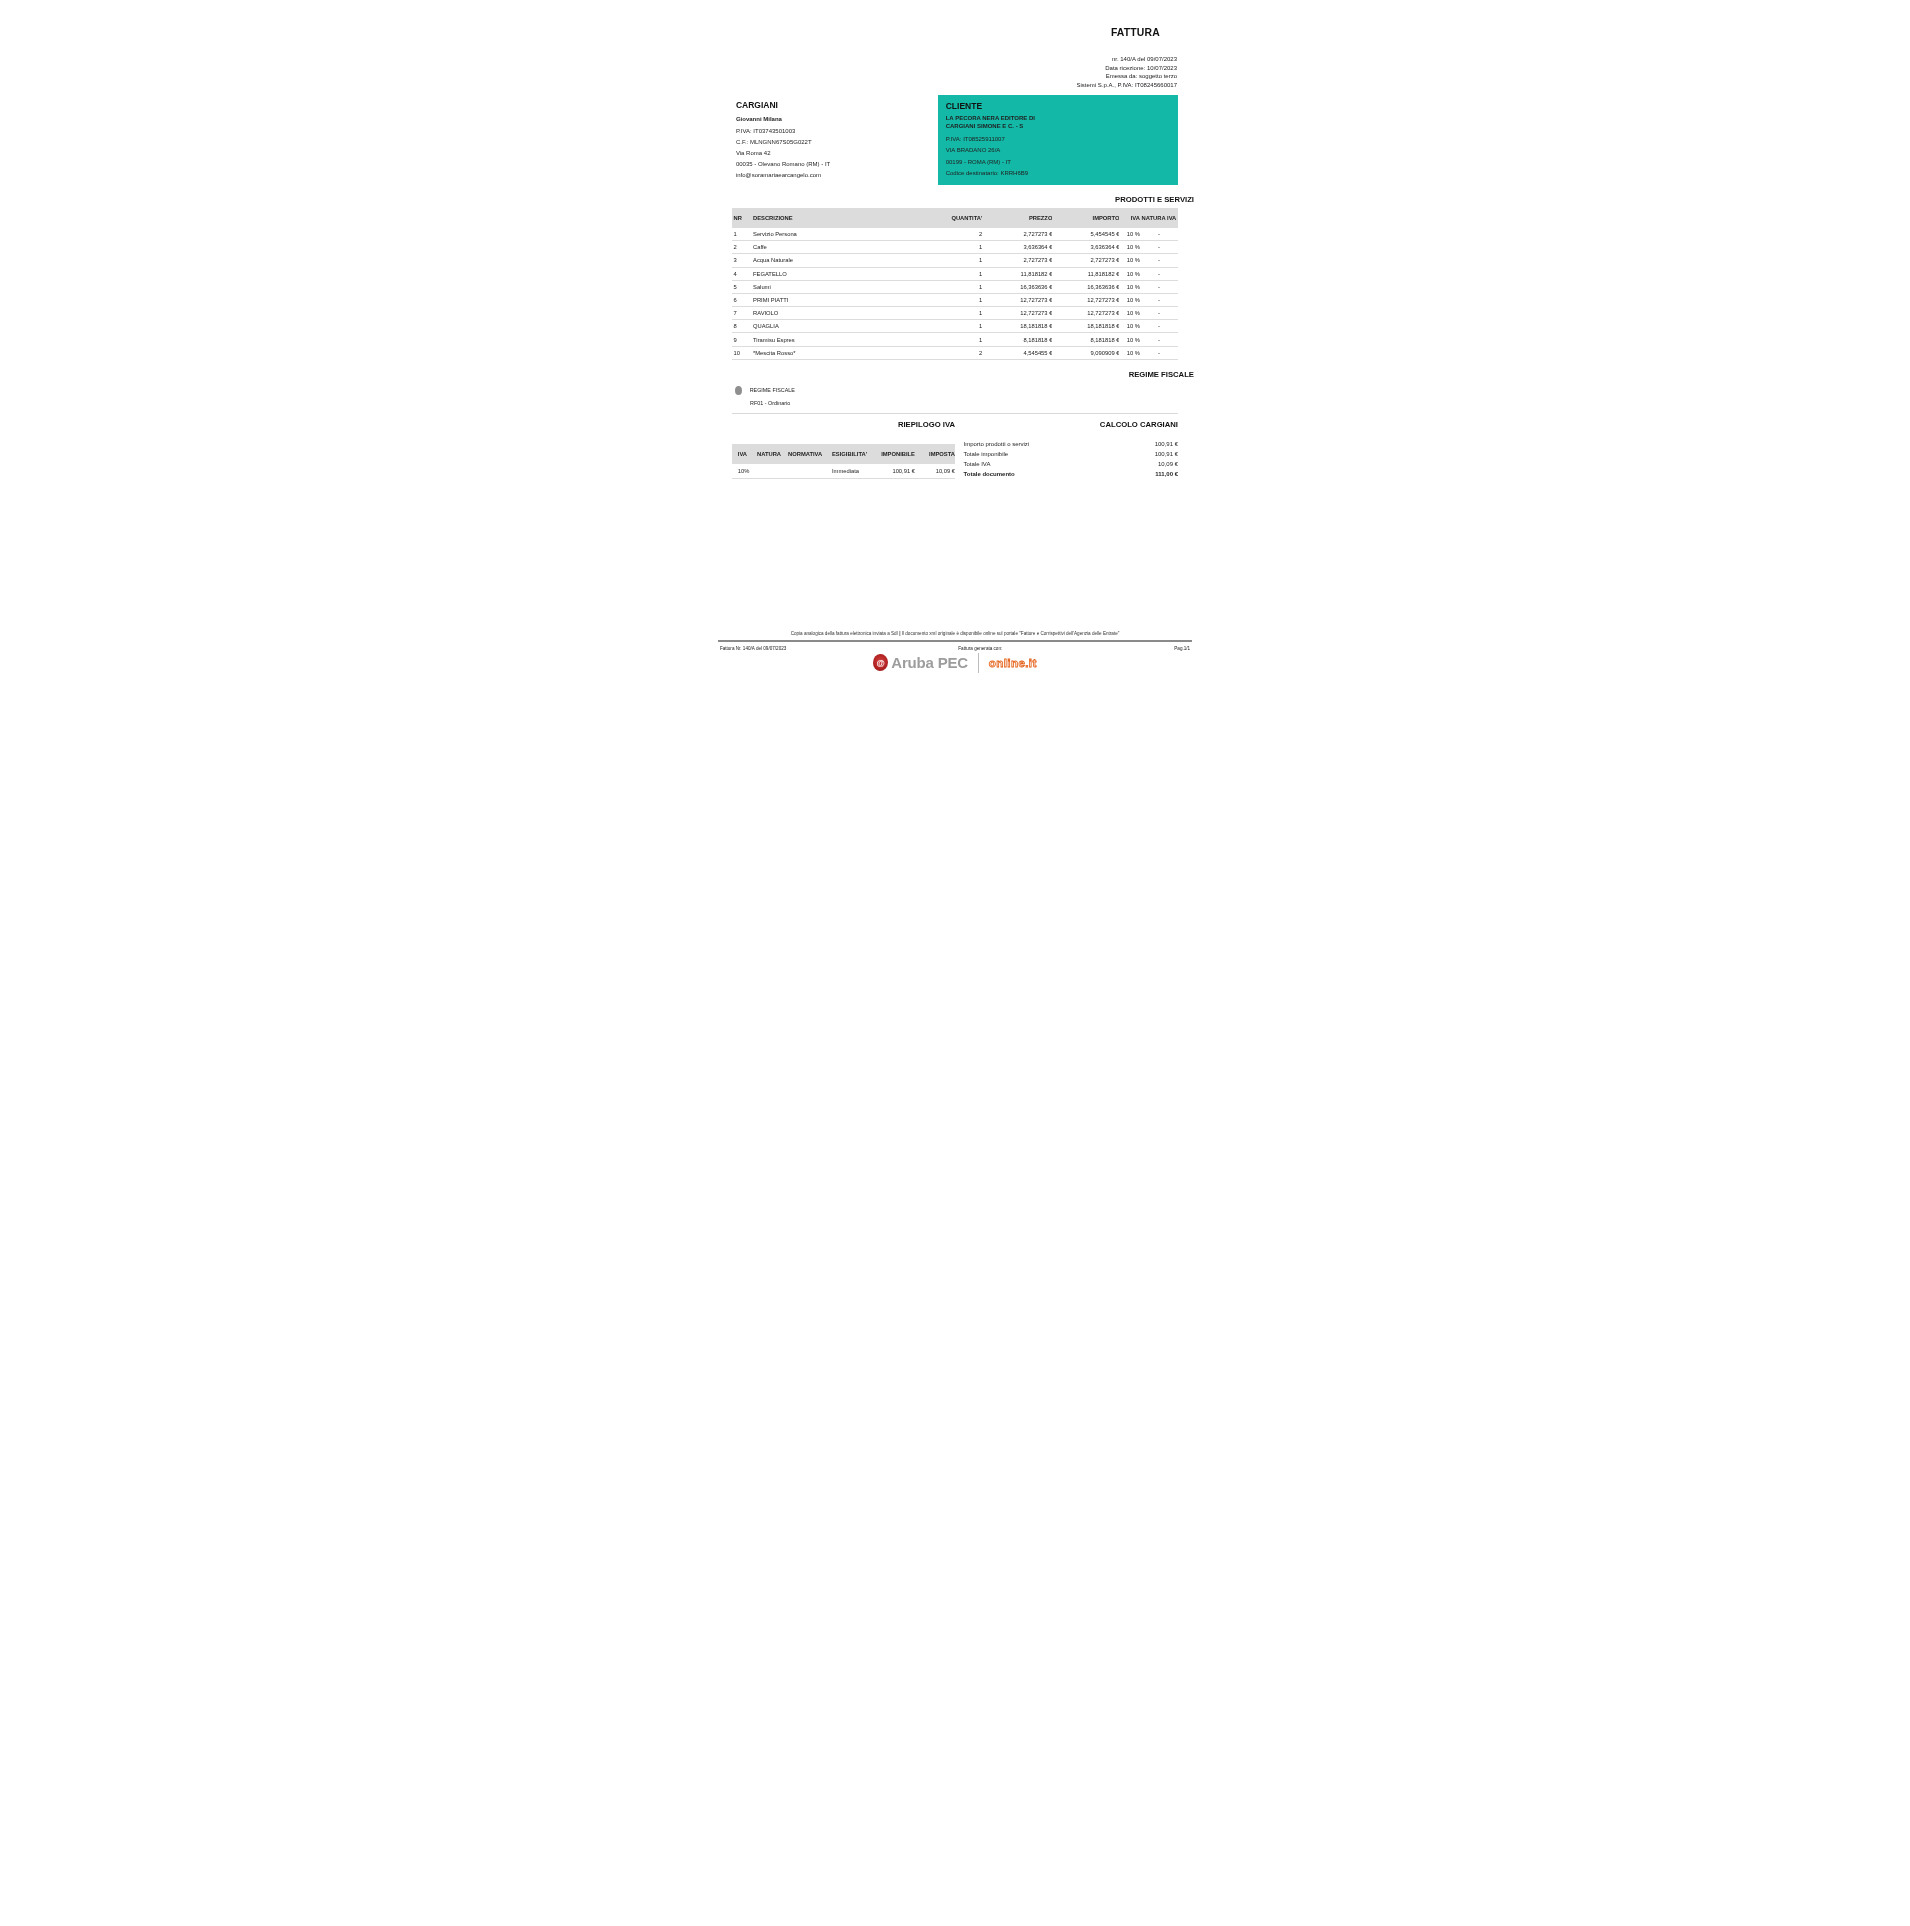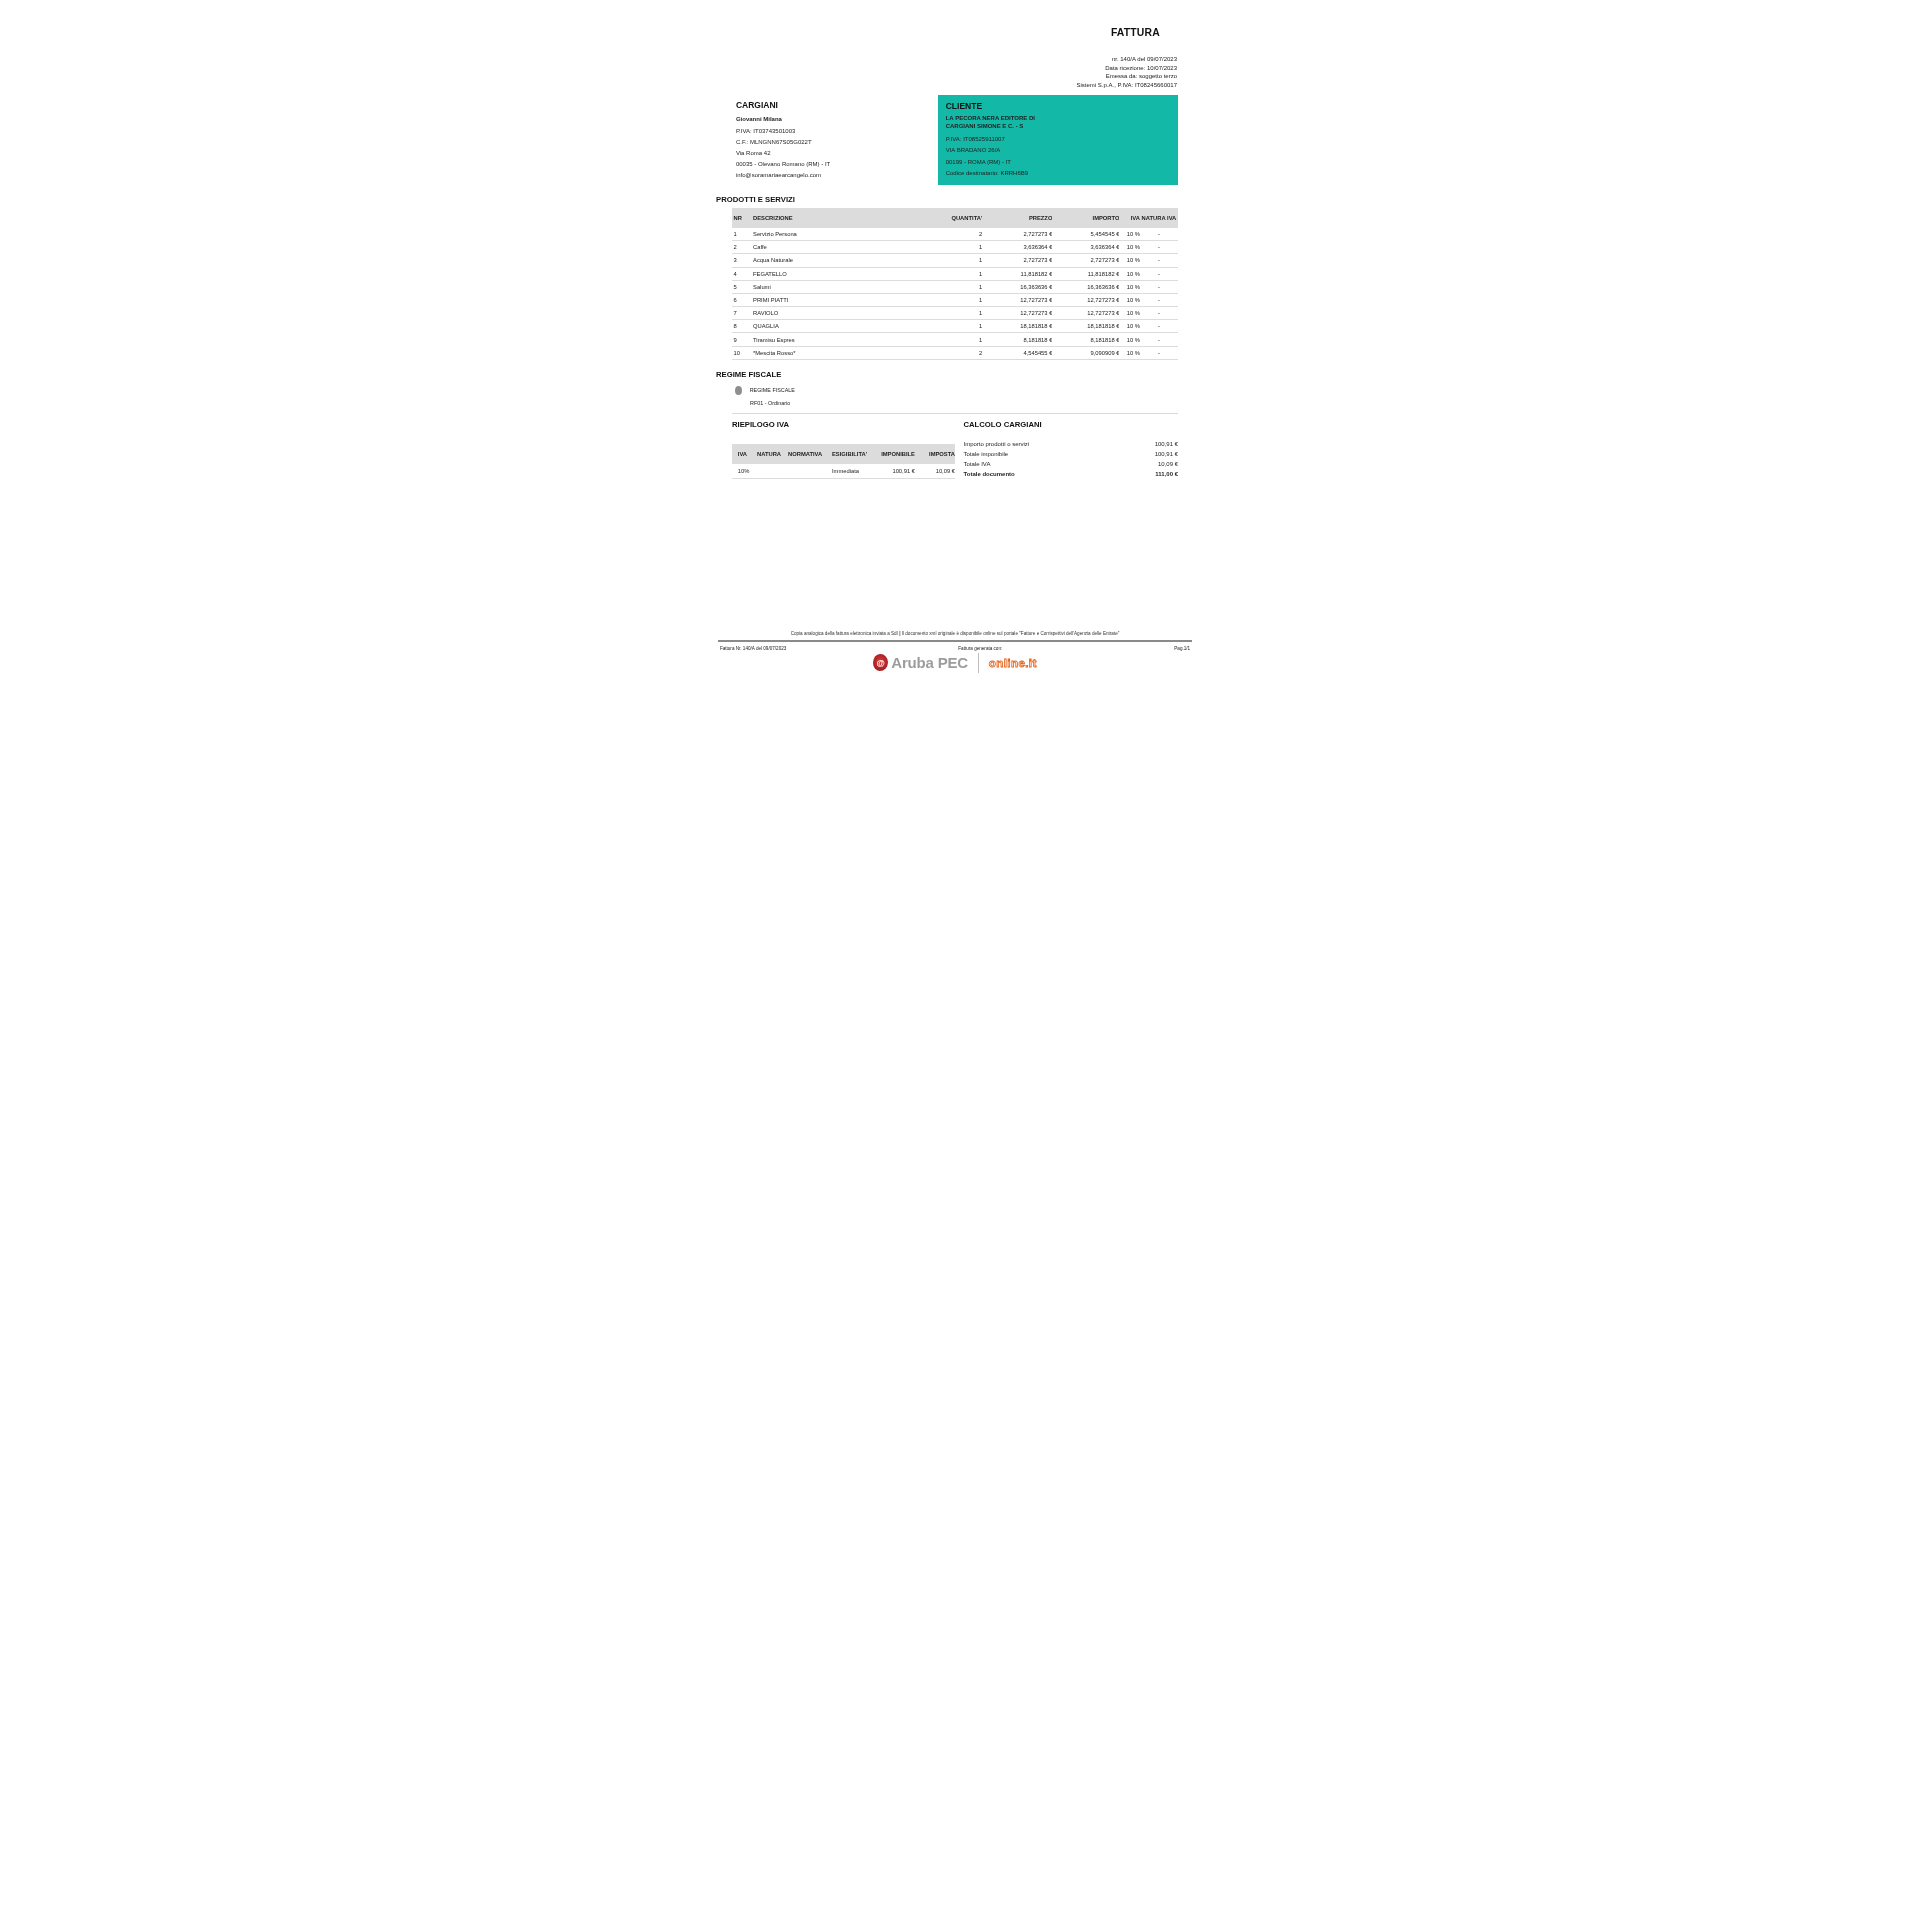--- a/index.html
+++ b/index.html
@@ -31,7 +31,7 @@
   .fornitore .party-name { line-height: 11.2px; margin-bottom: 0; }
 
   
-  .section-title { font-size: 7.7px; font-weight: bold; text-align: left; color: #111; margin: 10px 0 3.9px 0; }
+  .section-title { font-size: 7.7px; font-weight: bold; text-align: right; color: #111; margin: 10px 0 3.9px 0; }
 
   
   .products-wrap { padding: 0 16px; }

